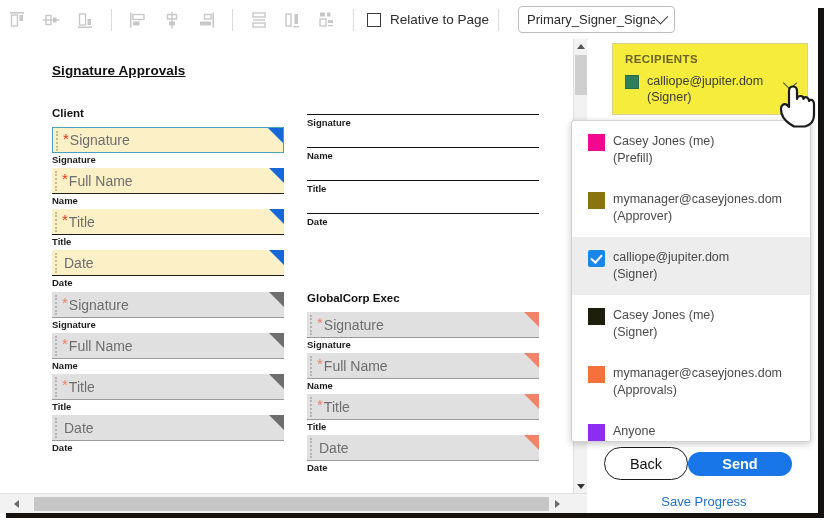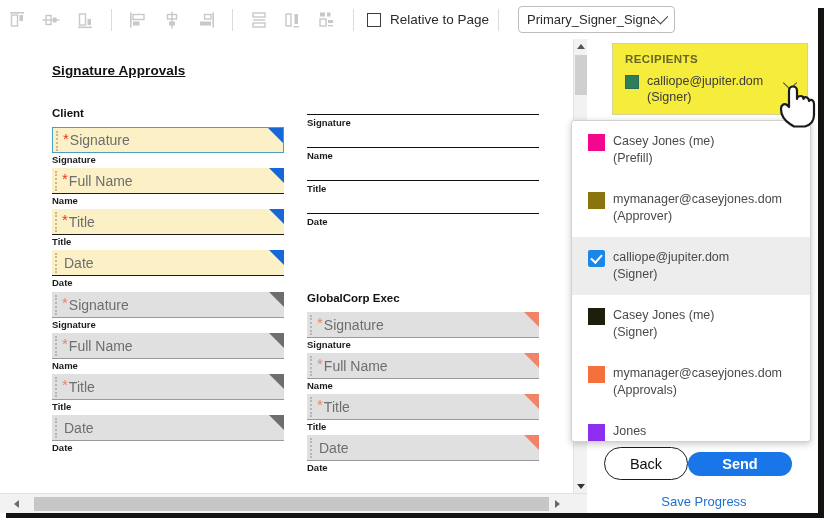--- a/index.html
+++ b/index.html
@@ -633,7 +633,7 @@
       <div class="dd-item">
         <span class="dd-sw" style="background:#8b2ef0"></span>
         <span class="dd-text">
-          <span>Jones</span>
+          <span>Anyone</span>
         </span>
       </div>
 

